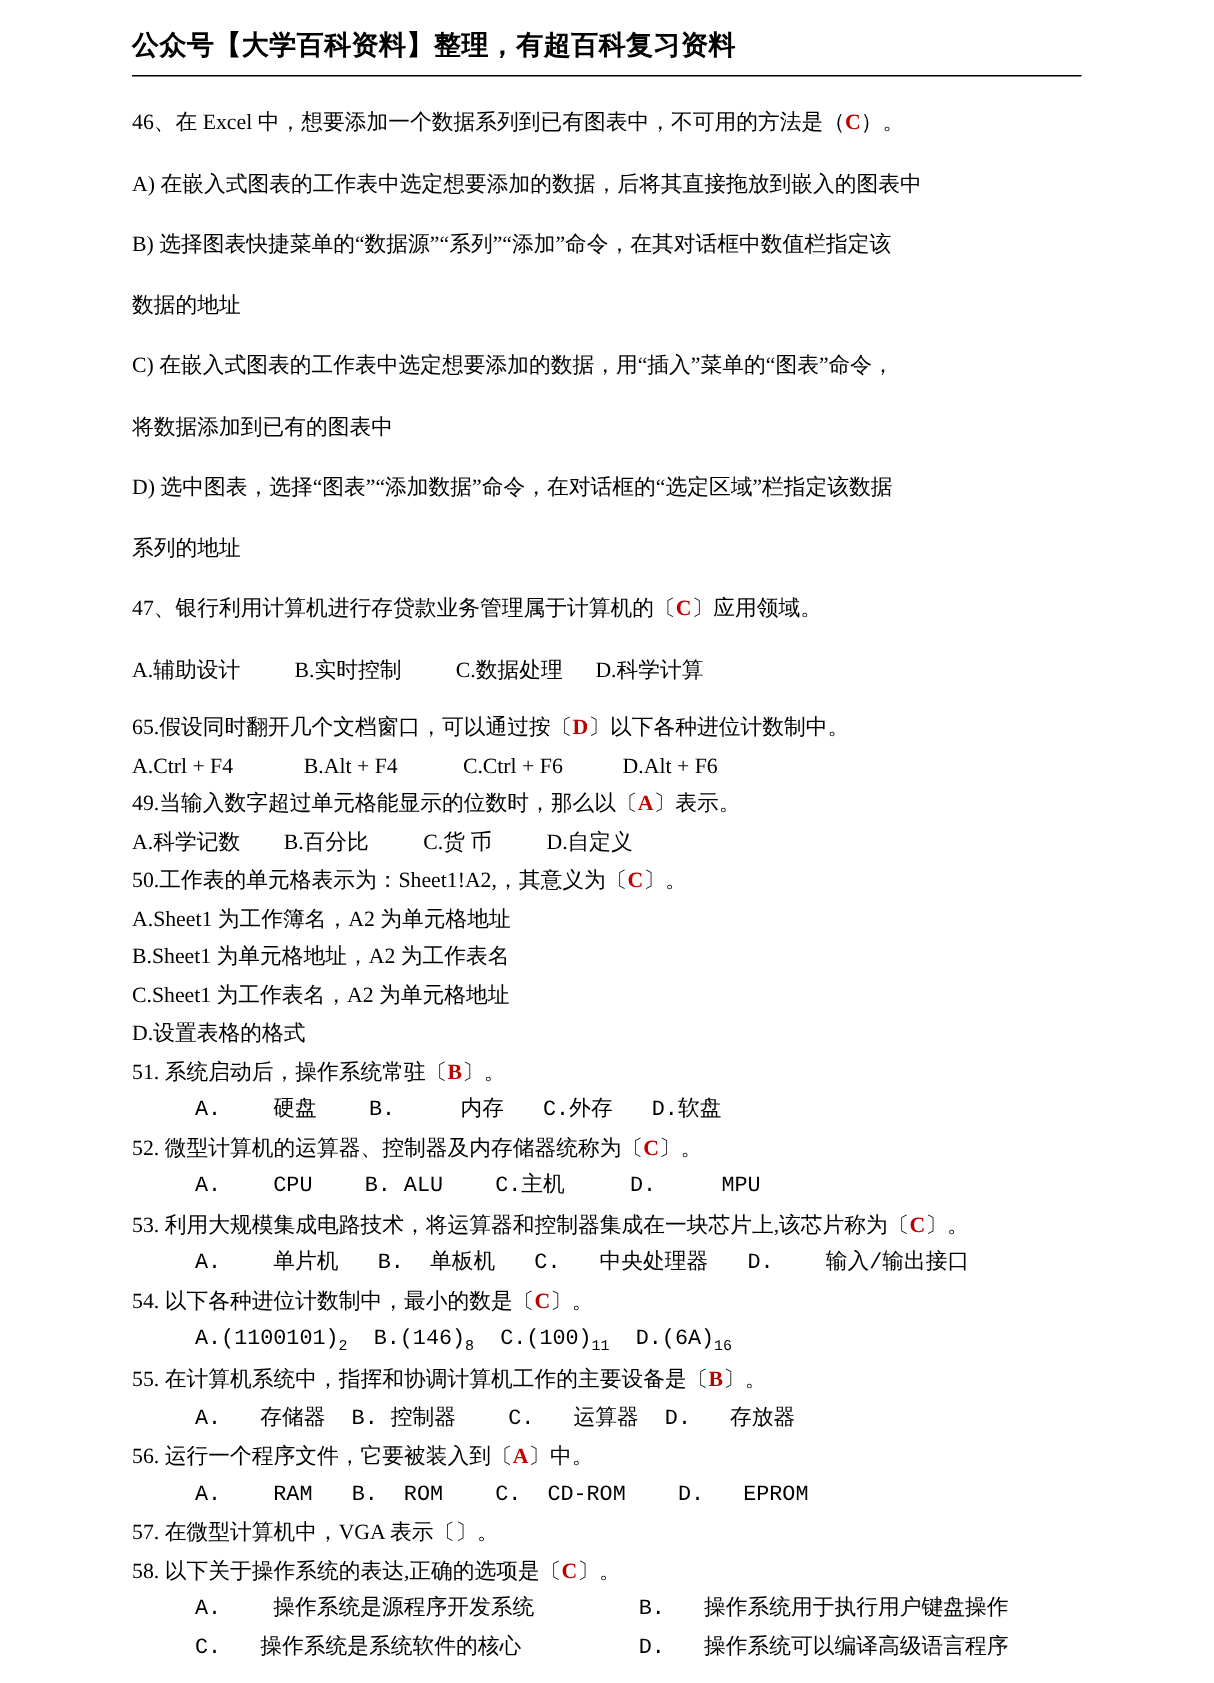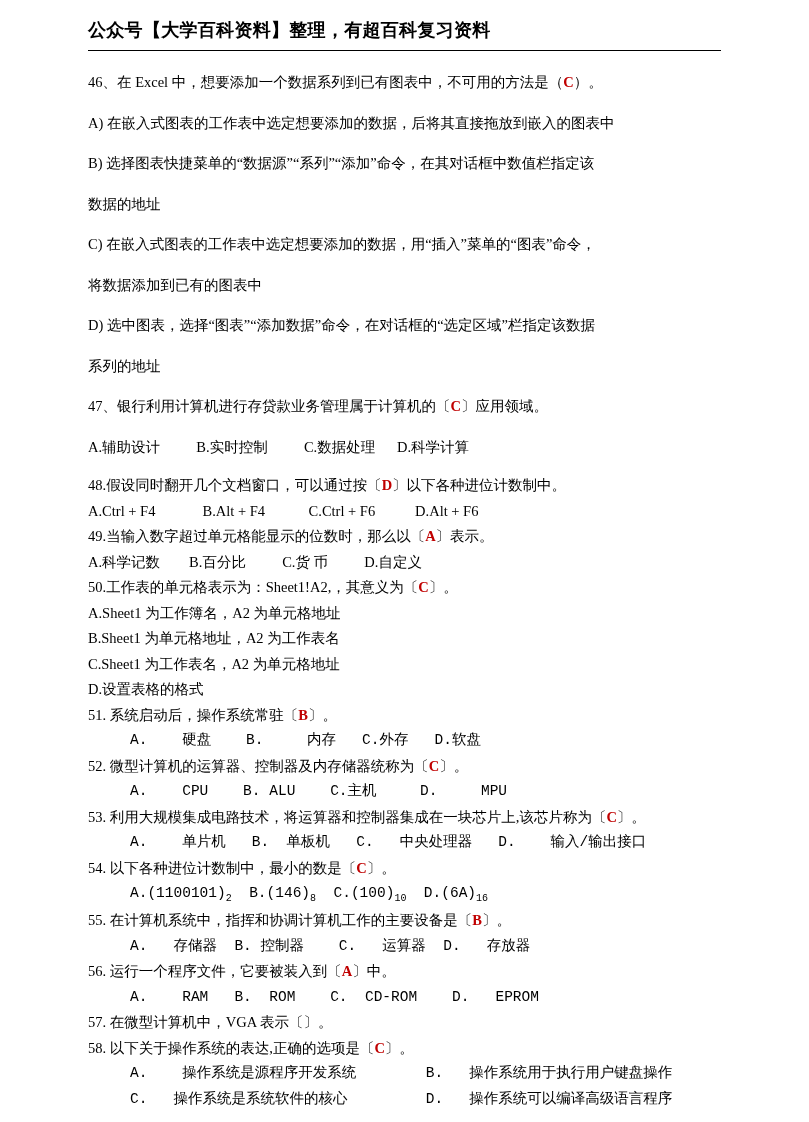--- a/index.html
+++ b/index.html
@@ -95,7 +95,7 @@
       <div class="line opt-row">A.辅助设计          B.实时控制          C.数据处理      D.科学计算</div>
     </div>
 
-    <div class="q-tight"><span>48.假设同时翻开几个文档窗口，可以通过按〔</span><span class="ans">D</span><span>〕以下各种进位计数制中。</span></div>
+    <div class="q-tight"><span>65.假设同时翻开几个文档窗口，可以通过按〔</span><span class="ans">D</span><span>〕以下各种进位计数制中。</span></div>
     <div class="opts opt-row">A.Ctrl + F4             B.Alt + F4            C.Ctrl + F6           D.Alt + F6</div>
 
     <div class="q-tight"><span>49.当输入数字超过单元格能显示的位数时，那么以〔</span><span class="ans">A</span><span>〕表示。</span></div>

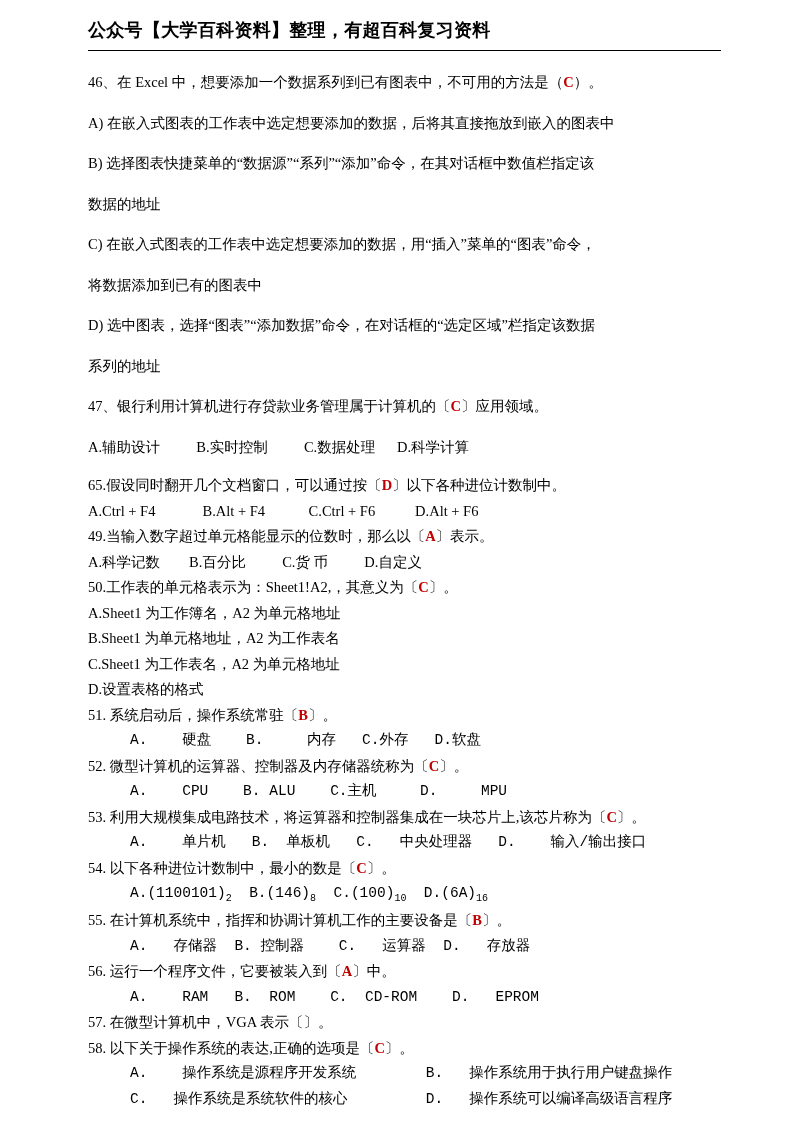--- a/index.html
+++ b/index.html
@@ -117,7 +117,7 @@
     <div class="opts opt-row indent2">A.    单片机   B.  单板机   C.   中央处理器   D.    输入/输出接口</div>
 
     <div class="q-tight"><span>54.  以下各种进位计数制中，最小的数是〔</span><span class="ans">C</span><span>〕。</span></div>
-    <div class="opts indent2"><span class="nowrap"><span>A.(1100101)</span><span class="sub">2</span><span>  B.(146)</span><span class="sub">8</span><span>  C.(100)</span><span class="sub">10</span><span>  D.(6A)</span><span class="sub">16</span></span></div>
+    <div class="opts indent2"><span class="nowrap"><span>A.(1100101)</span><span class="sub">2</span><span>  B.(146)</span><span class="sub">8</span><span>  C.(100)</span><span class="sub">11</span><span>  D.(6A)</span><span class="sub">16</span></span></div>
 
     <div class="q-tight"><span>55. 在计算机系统中，指挥和协调计算机工作的主要设备是〔</span><span class="ans">B</span><span>〕。</span></div>
     <div class="opts opt-row indent2">A.   存储器  B. 控制器    C.   运算器  D.   存放器</div>

